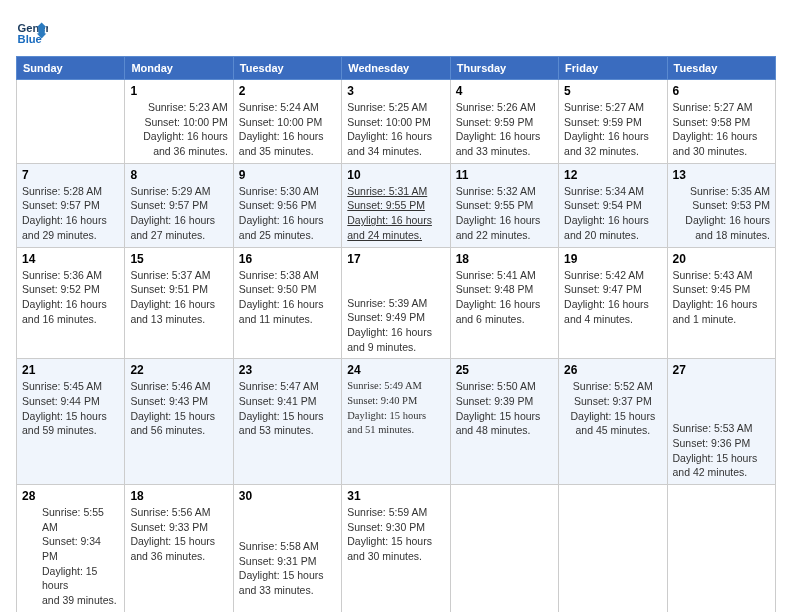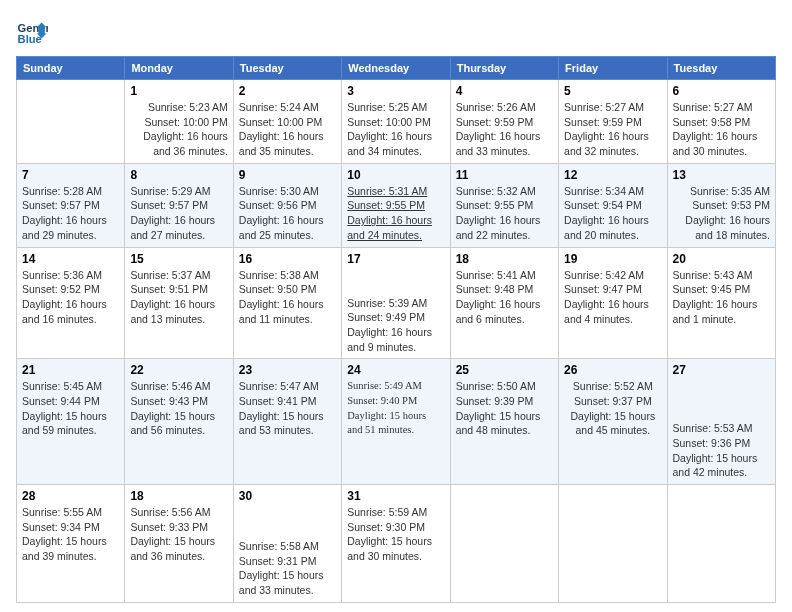--- a/index.html
+++ b/index.html
@@ -325,7 +325,7 @@
       <tr>
         <td>
           <span class="day-number">28</span>
-          <div class="day-info" style="white-space: pre-line;">Sunrise: 5:55 AM
+          <div class="day-info" style="white-space: pre-line; margin-left: 20px;">Sunrise: 5:55 AM
 Sunset: 9:34 PM
 Daylight: 15 hours
 and 39 minutes.</div>

